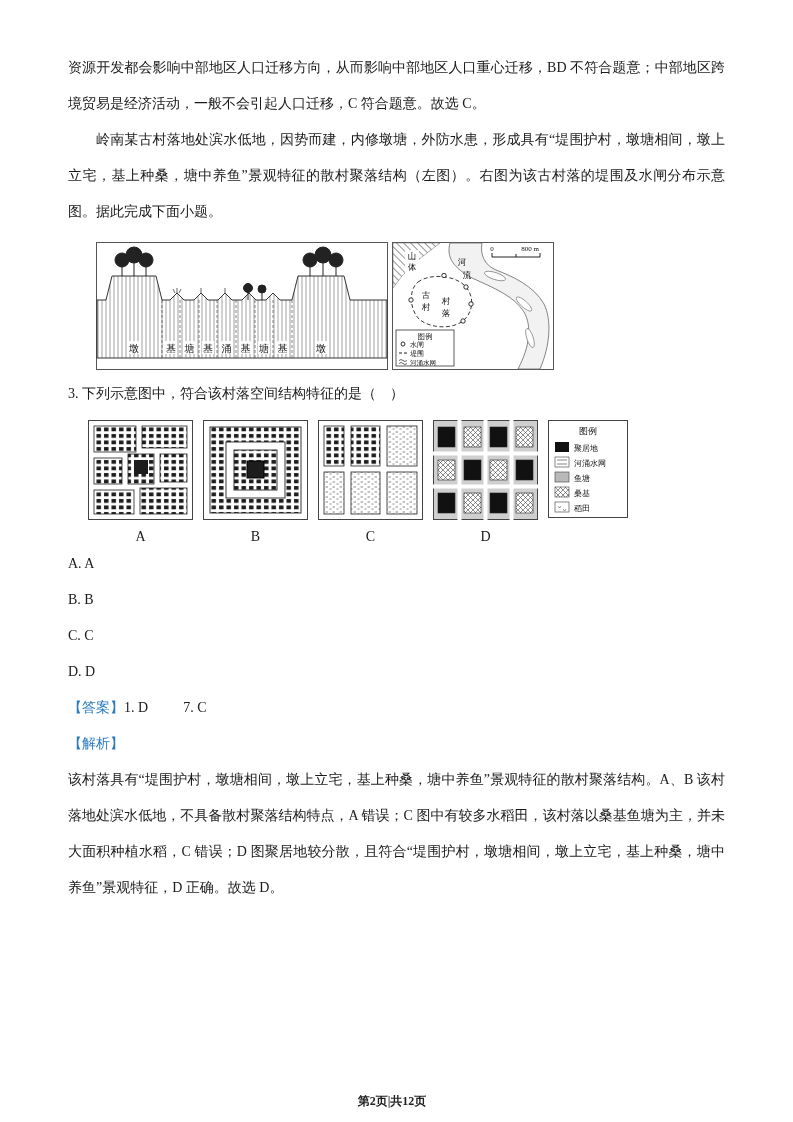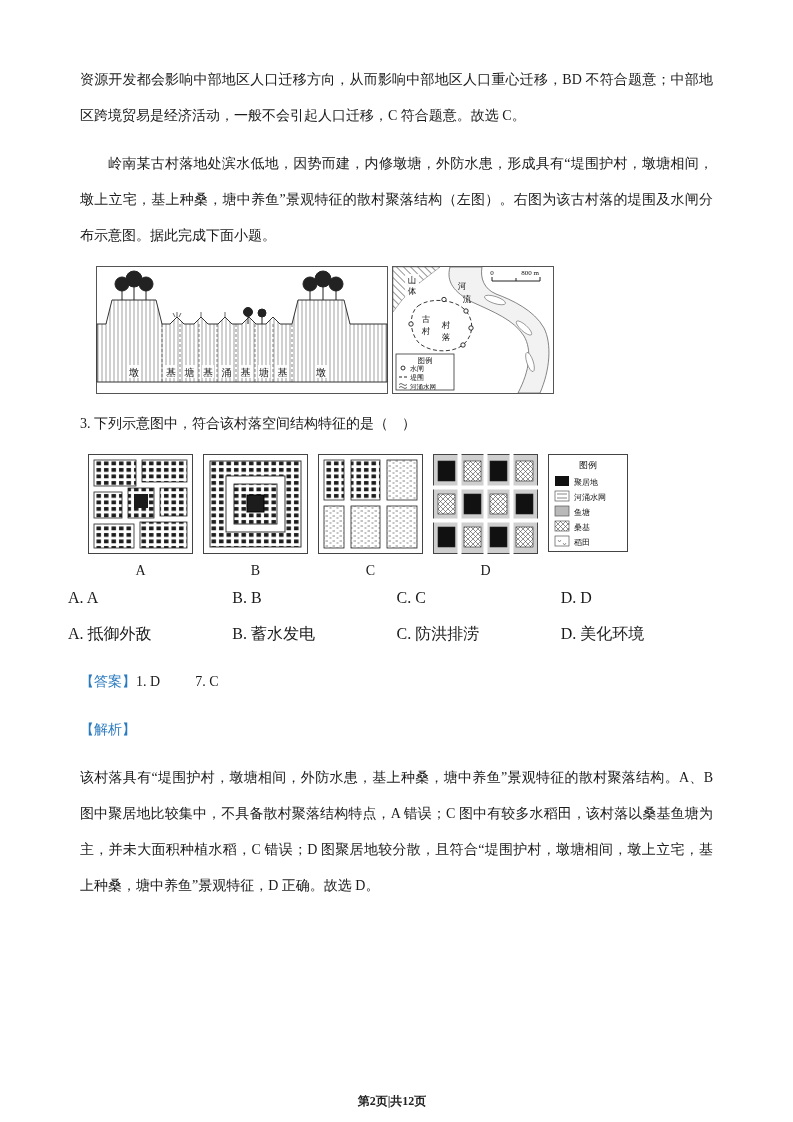--- a/index.html
+++ b/index.html
@@ -13,7 +13,7 @@
     color:#1a1a1a;
   }
   p.body{
-    margin:12px;font-size:14px;line-height:36px;text-align:justify;
+    margin:0;font-size:14px;line-height:36px;text-align:justify;
   }
   .indent{text-indent:2em;}
   .blue{color:var(--blue,#2B7BBF);}

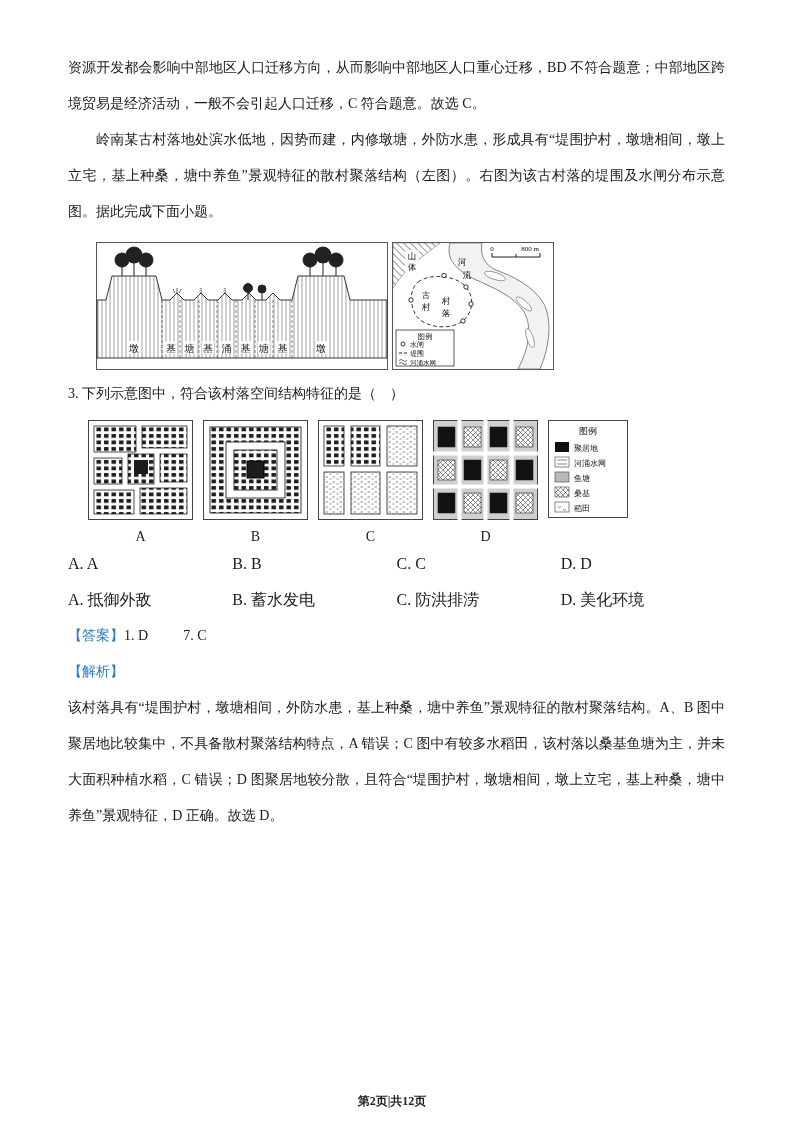--- a/index.html
+++ b/index.html
@@ -21,7 +21,7 @@
   .fig2-row{display:flex;align-items:flex-start;gap:10px;margin:8px 0 0 20px;}
   .fig2-item{display:flex;flex-direction:column;align-items:center;}
   .fig2-label{font-size:14px;margin-top:8px;line-height:18px;}
-  .options-row{display:flex;font-size:16px;line-height:36px;}
+  .options-row{display:flex;font-size:14px;line-height:36px;flex-direction:column;}
   .options-row span{display:block;width:25%;}
   .ans-gap{margin-left:2.5em;}
   .footer{

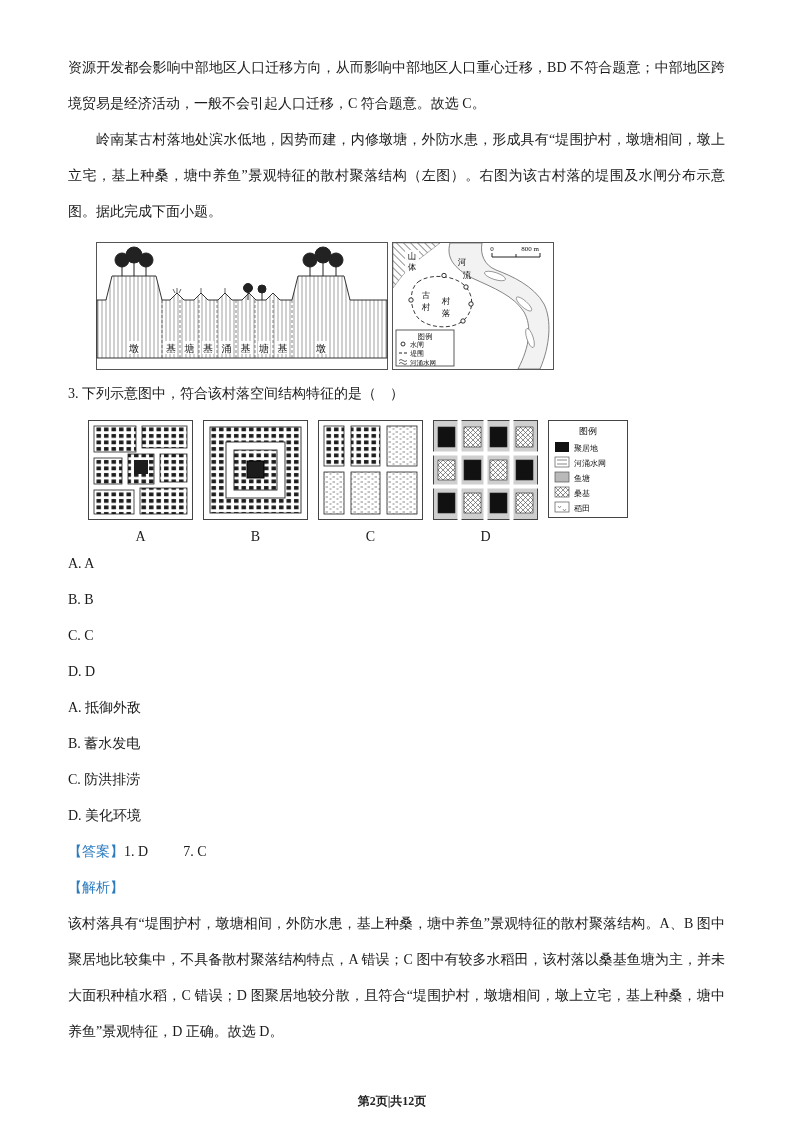--- a/index.html
+++ b/index.html
@@ -281,12 +281,6 @@
   </div>
 
 
-  <div class="options-row">
-    <span>A. 抵御外敌</span>
-    <span>B. 蓄水发电</span>
-    <span>C. 防洪排涝</span>
-    <span>D. 美化环境</span>
-  </div>
 
   <p class="body"><span class="blue">【答案】</span><span>1. D</span><span class="ans-gap">7. C</span></p>
 

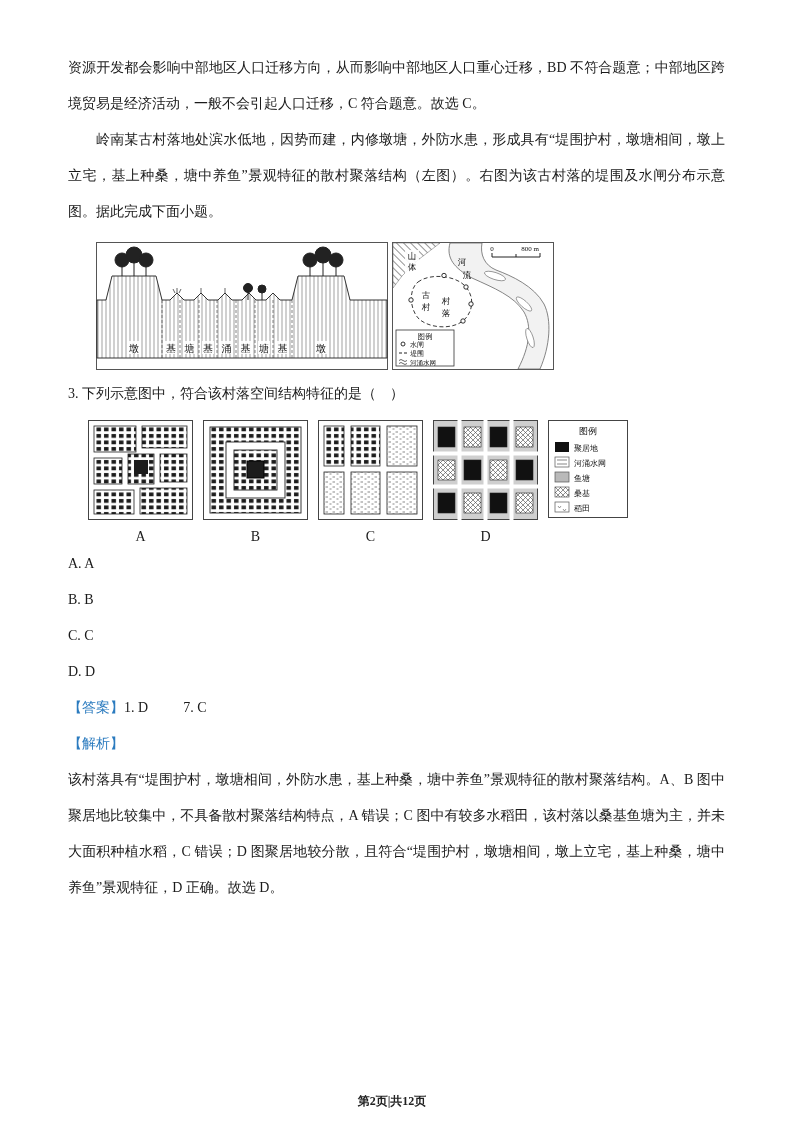--- a/index.html
+++ b/index.html
@@ -286,7 +286,7 @@
 
   <p class="body"><span class="blue">【解析】</span></p>
 
-  <p class="body">该村落具有“堤围护村，墩塘相间，外防水患，基上种桑，塘中养鱼”景观特征的散村聚落结构。A、B 图中聚居地比较集中，不具备散村聚落结构特点，A 错误；C 图中有较多水稻田，该村落以桑基鱼塘为主，并未大面积种植水稻，C 错误；D 图聚居地较分散，且符合“堤围护村，墩塘相间，墩上立宅，基上种桑，塘中养鱼”景观特征，D 正确。故选 D。</p>
+  <p class="body">该村落具有“堤围护村，墩塘相间，墩上立宅，基上种桑，塘中养鱼”景观特征的散村聚落结构。A、B 该村落地处滨水低地，不具备散村聚落结构特点，A 错误；C 图中有较多水稻田，该村落以桑基鱼塘为主，并未大面积种植水稻，C 错误；D 图聚居地较分散，且符合“堤围护村，墩塘相间，墩上立宅，基上种桑，塘中养鱼”景观特征，D 正确。故选 D。</p>
 
 
   <div class="footer">第2页|共12页</div>

